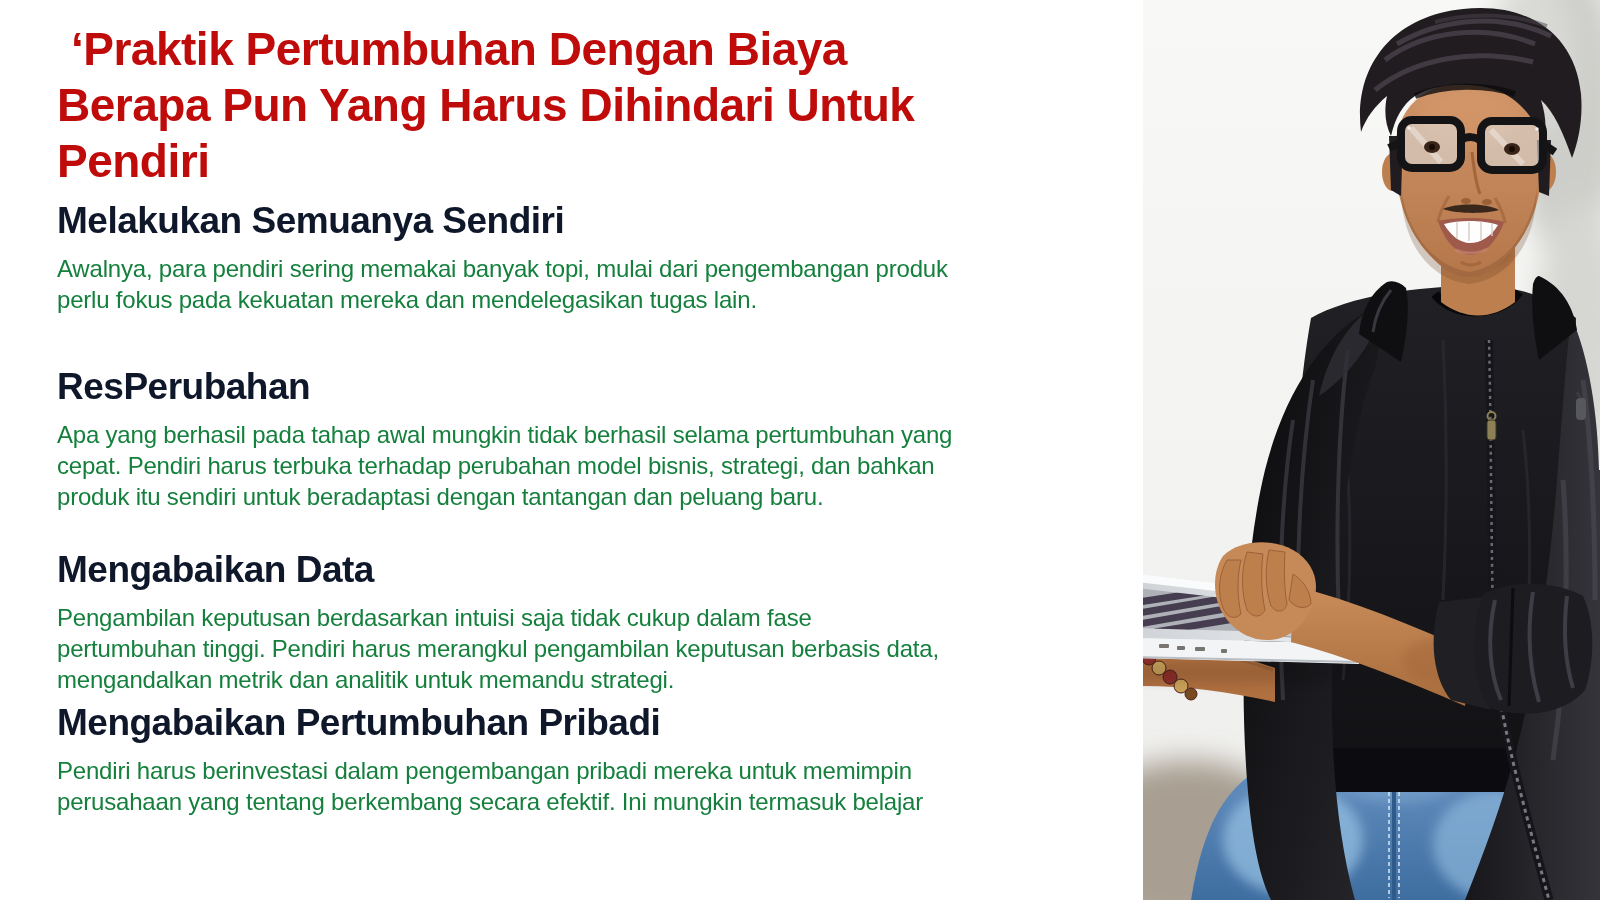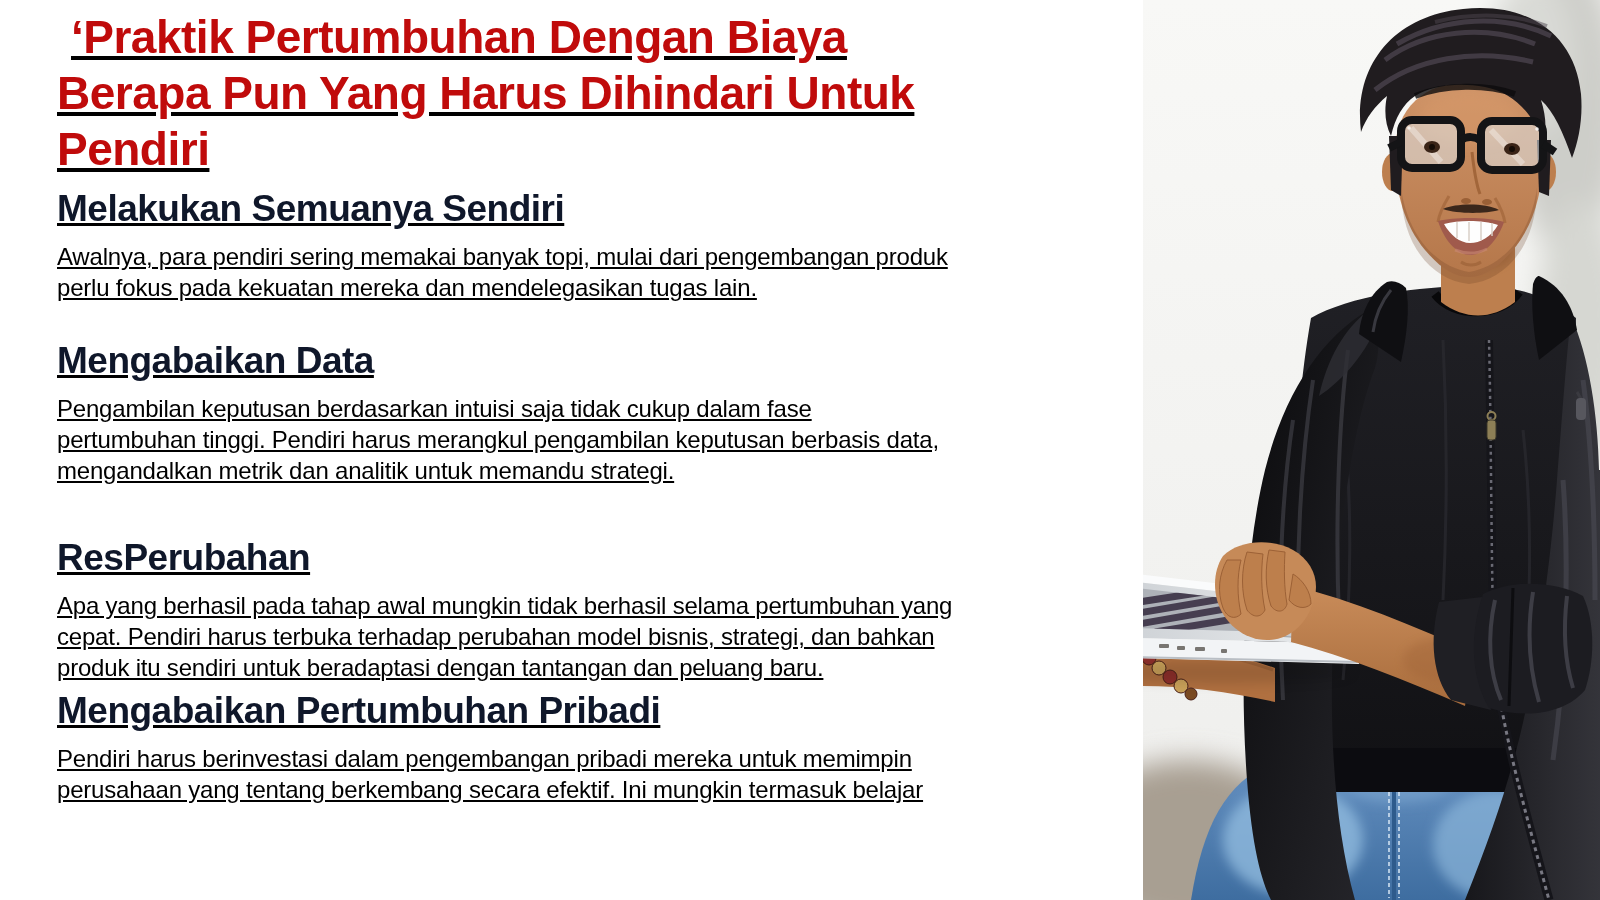--- a/index.html
+++ b/index.html
@@ -8,7 +8,7 @@
 
   .slide { position: relative; width: 1600px; height: 900px; background: #ffffff; }
 
-  .text-col { position: absolute; left: 57px; top: 0; width: 1078px; text-decoration: underline; }
+  .text-col { position: absolute; left: 57px; top: 12px; width: 1078px; }
 
   .title { margin-top: 9px; font-size: 46px; line-height: 56px; font-weight: bold;
            color: #c00b0b; letter-spacing: -0.5px; }

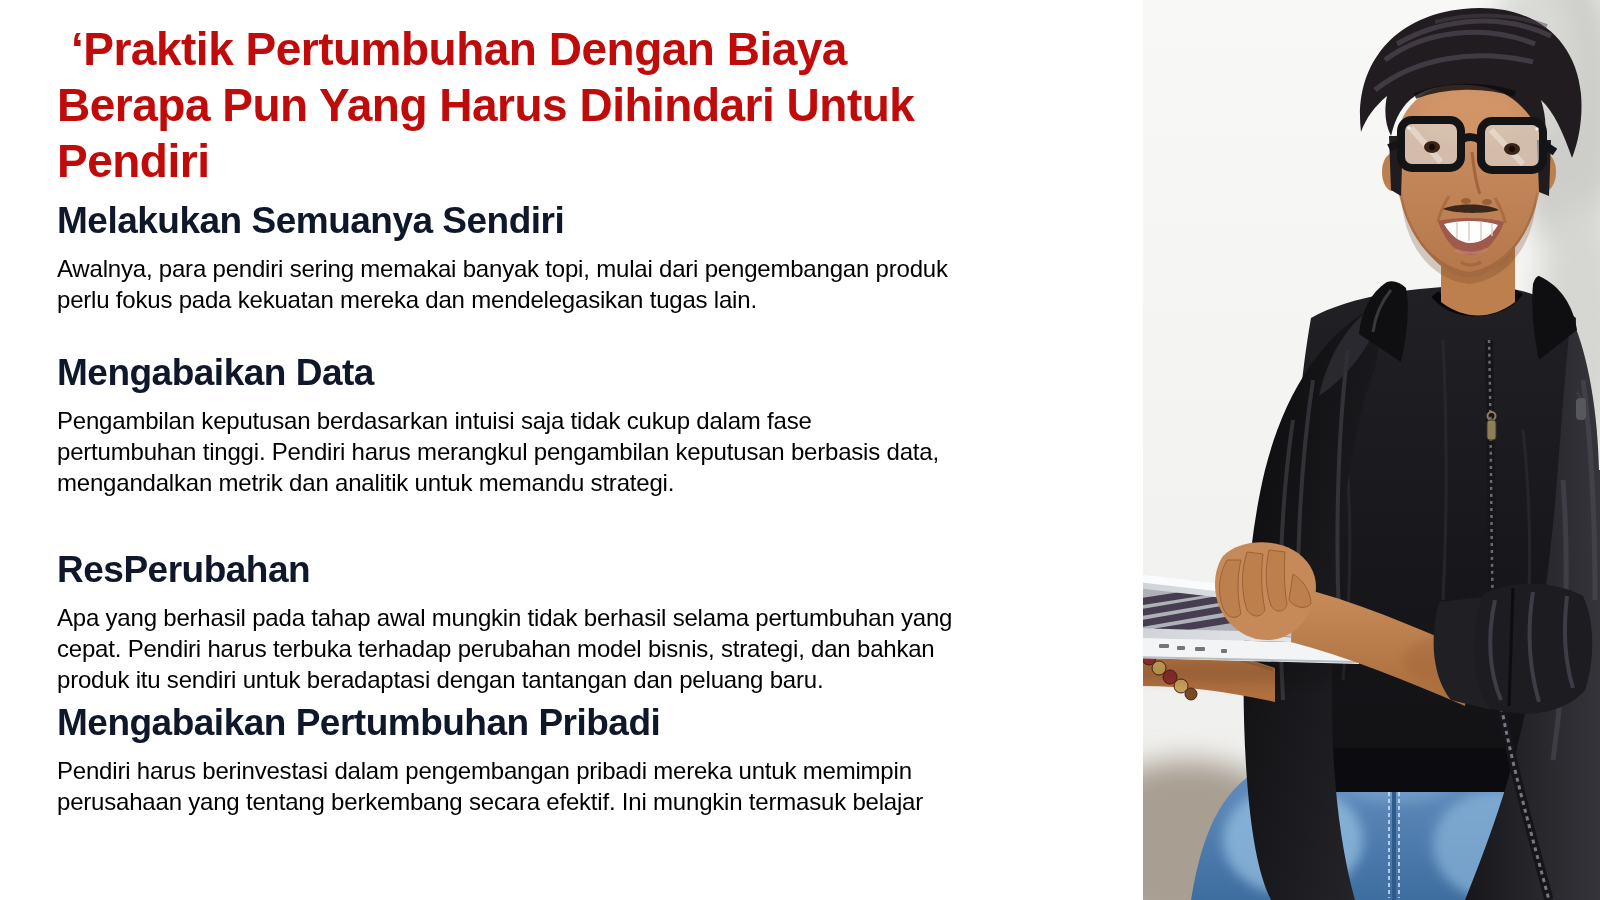--- a/index.html
+++ b/index.html
@@ -17,7 +17,7 @@
 
   .sec h2 { font-size: 37px; line-height: 44px; font-weight: bold; color: #0f172a;
             letter-spacing: -0.5px; margin-top: 0; }
-  .sec p  { margin-top: 10px; font-size: 24px; line-height: 31px; color: #000000;
+  .sec p  { margin-top: 10px; font-size: 24px; line-height: 31px; color: #15803d;
             letter-spacing: -0.2px; font-weight: normal; }
   .sec p .bl { display: block; }
 

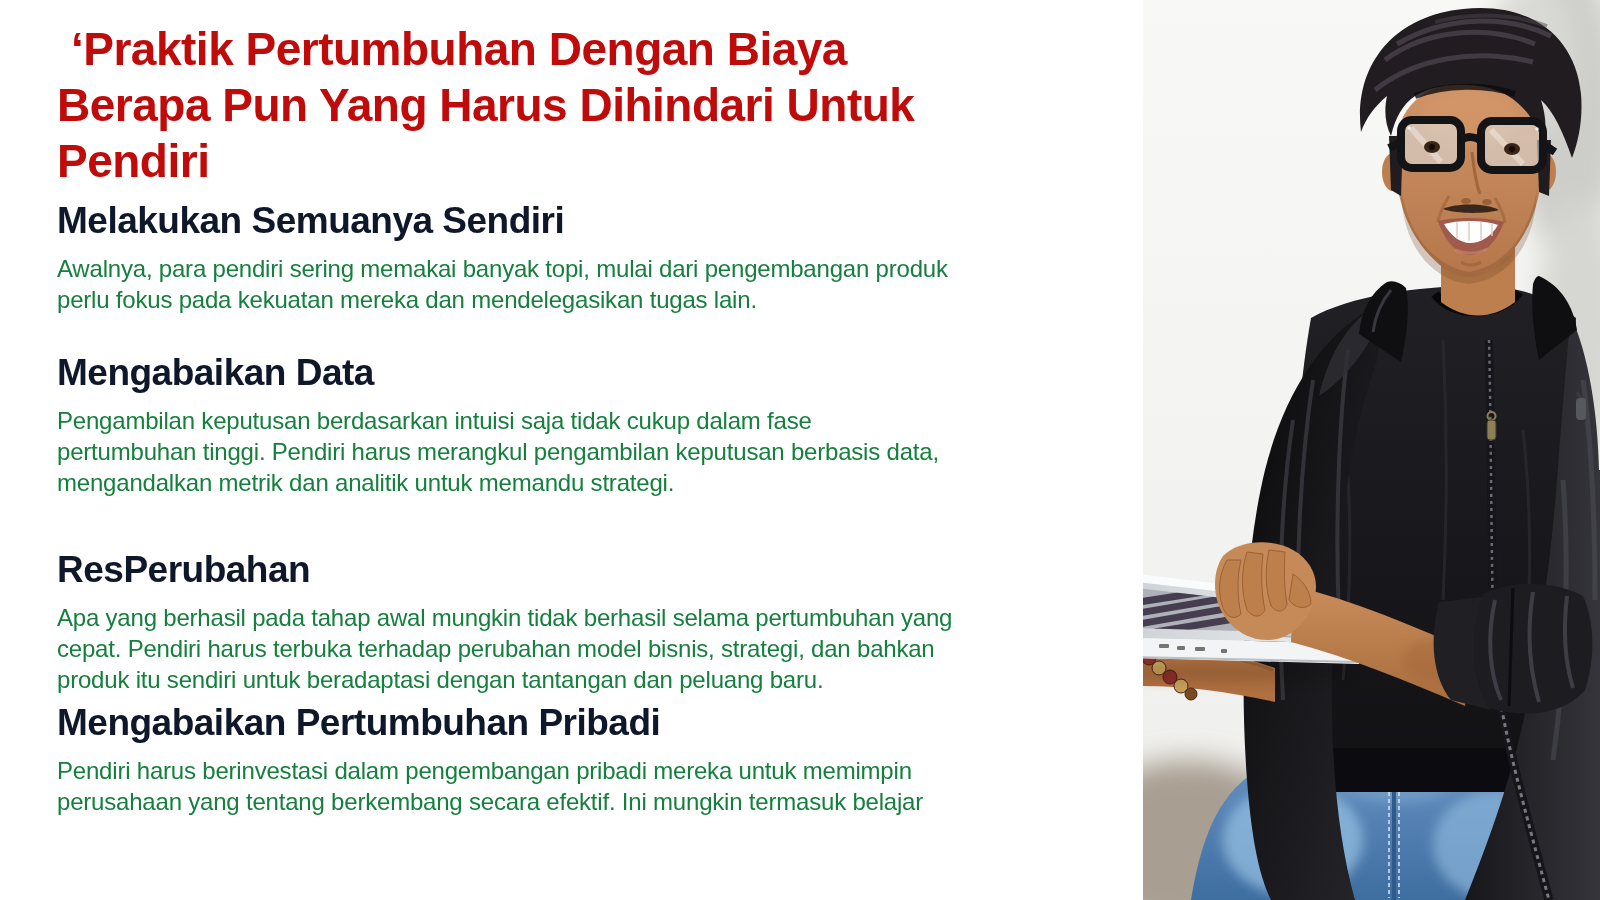--- a/index.html
+++ b/index.html
@@ -51,21 +51,21 @@
       </p>
     </section>
 
+    <section class="sec sec3">
+      <h2>ResPerubahan</h2>
+      <p>
+        <span class="bl">Apa yang berhasil pada tahap awal mungkin tidak berhasil selama pertumbuhan yang</span>
+        <span class="bl">cepat. Pendiri harus terbuka terhadap perubahan model bisnis, strategi, dan bahkan</span>
+        <span class="bl">produk itu sendiri untuk beradaptasi dengan tantangan dan peluang baru.</span>
+      </p>
+    </section>
+
     <section class="sec sec2">
       <h2>Mengabaikan Data</h2>
       <p>
         <span class="bl">Pengambilan keputusan berdasarkan intuisi saja tidak cukup dalam fase</span>
         <span class="bl">pertumbuhan tinggi. Pendiri harus merangkul pengambilan keputusan berbasis data,</span>
         <span class="bl">mengandalkan metrik dan analitik untuk memandu strategi.</span>
-      </p>
-    </section>
-
-    <section class="sec sec3">
-      <h2>ResPerubahan</h2>
-      <p>
-        <span class="bl">Apa yang berhasil pada tahap awal mungkin tidak berhasil selama pertumbuhan yang</span>
-        <span class="bl">cepat. Pendiri harus terbuka terhadap perubahan model bisnis, strategi, dan bahkan</span>
-        <span class="bl">produk itu sendiri untuk beradaptasi dengan tantangan dan peluang baru.</span>
       </p>
     </section>
 

